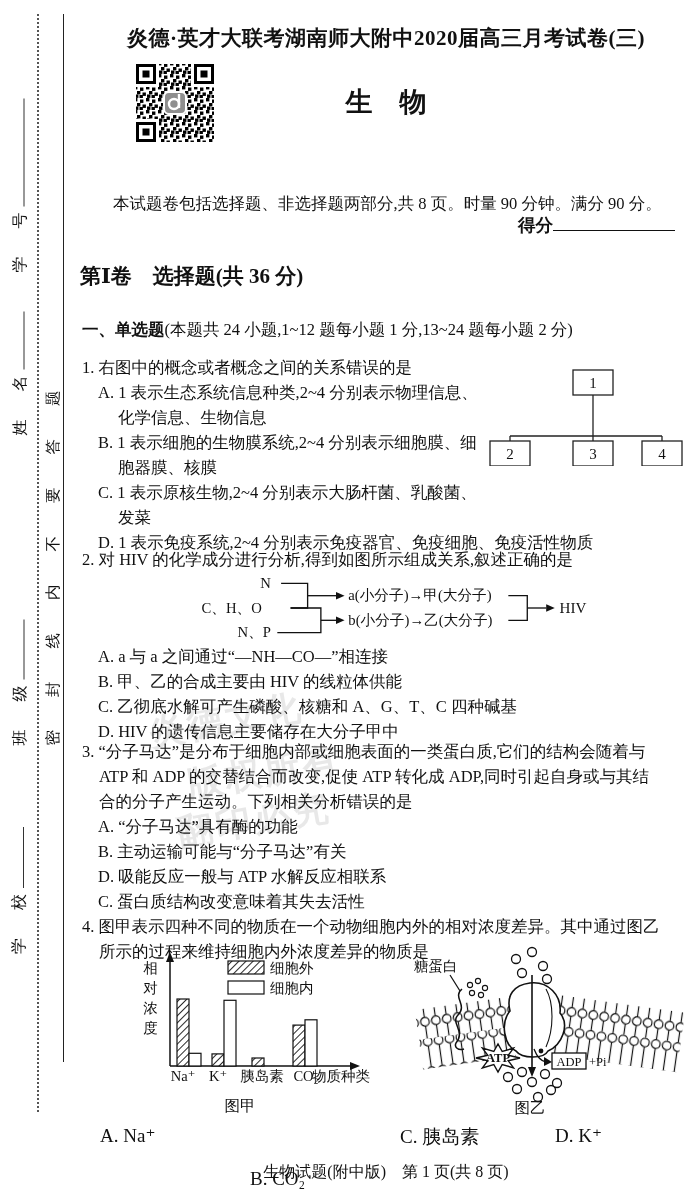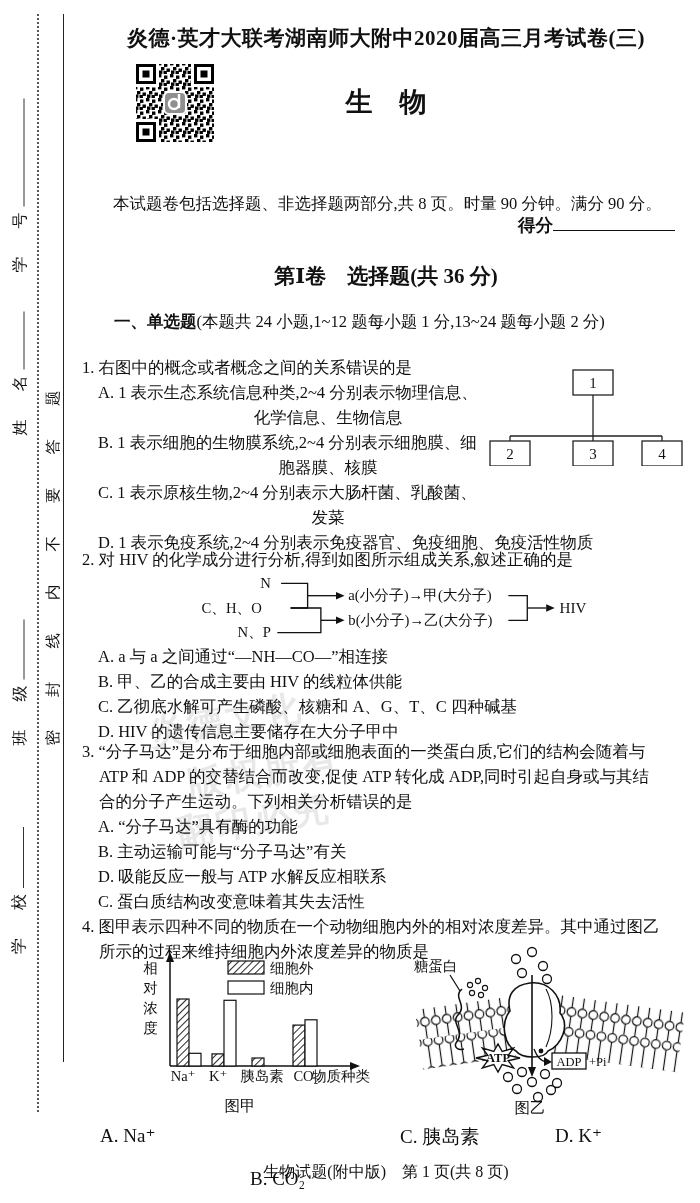--- a/index.html
+++ b/index.html
@@ -22,7 +22,7 @@
   .intro{position:absolute;left:33px;top:193px;font-size:16.5px;white-space:nowrap;}
   .score{position:absolute;left:438px;top:212px;font-size:17.5px;font-weight:bold;}
   .score .score-line{display:inline-block;width:122px;height:1.05em;border-bottom:1.5px solid #111;}
-  .sec-title{position:absolute;left:0;top:262px;width:612px;text-align:center;
+  .sec-title{position:absolute;left:0;top:262px;width:612px;
              font-size:21px;font-weight:bold;}
   .sub-head{position:absolute;left:2px;top:311px;font-size:16.5px;white-space:nowrap;margin-left:32px;}
   .sub-head b{font-weight:bold;}

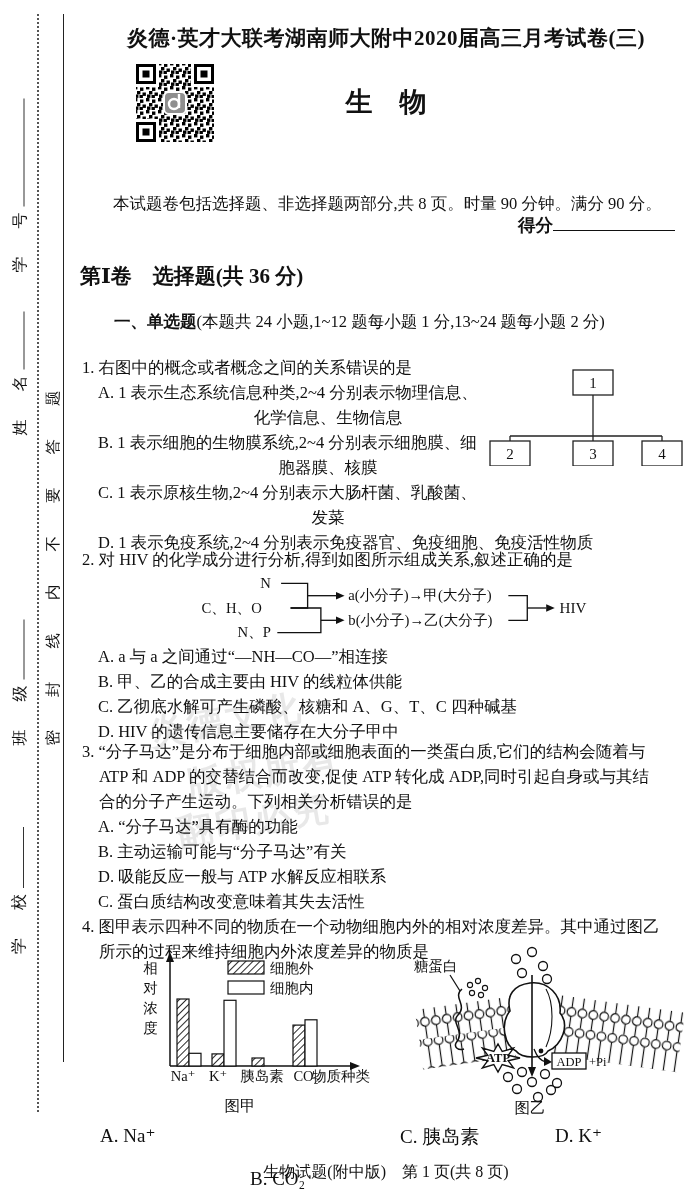--- a/index.html
+++ b/index.html
@@ -24,7 +24,7 @@
   .score .score-line{display:inline-block;width:122px;height:1.05em;border-bottom:1.5px solid #111;}
   .sec-title{position:absolute;left:0;top:262px;width:612px;
              font-size:21px;font-weight:bold;}
-  .sub-head{position:absolute;left:2px;top:311px;font-size:16.5px;white-space:nowrap;margin-left:32px;}
+  .sub-head{position:absolute;left:2px;top:319px;font-size:16.5px;white-space:nowrap;}
   .sub-head b{font-weight:bold;}
   .qblock{position:absolute;left:2px;font-size:16.5px;margin-top:17px;}
   .line{line-height:25px;white-space:nowrap;}

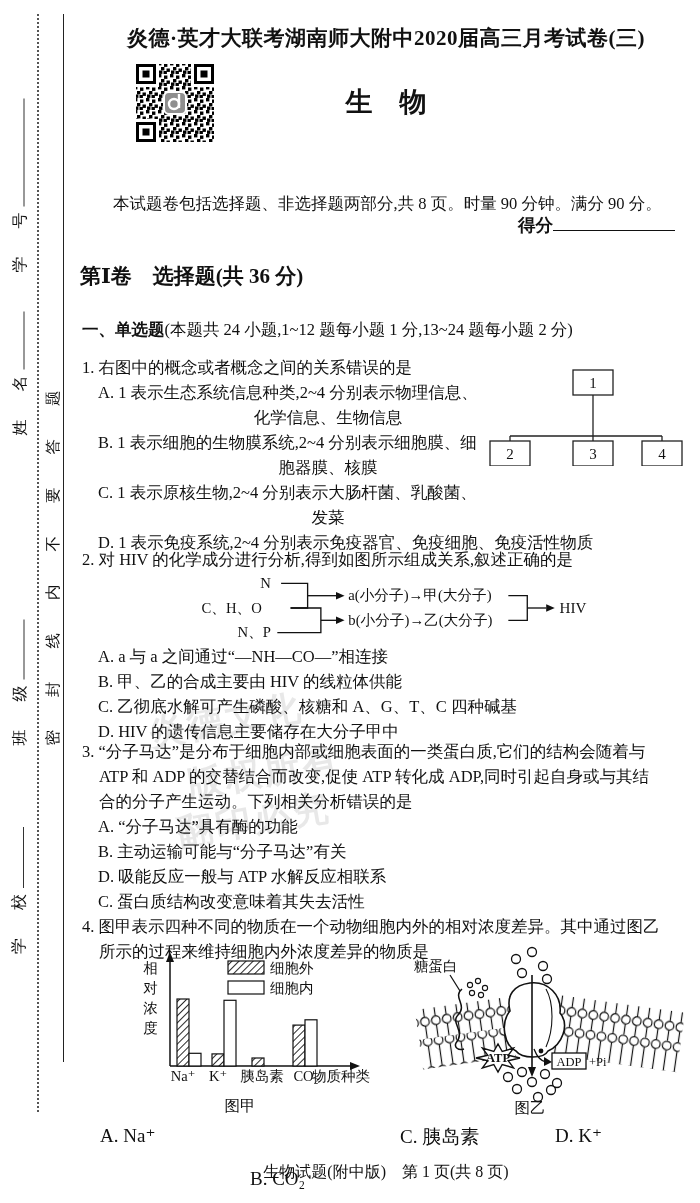--- a/index.html
+++ b/index.html
@@ -29,7 +29,7 @@
   .qblock{position:absolute;left:2px;font-size:16.5px;margin-top:17px;}
   .line{line-height:25px;white-space:nowrap;}
   .opts{padding-left:16px;}
-  .cont{padding-left:20px;text-align:center;}
+  .cont{padding-left:20px;}
   .cont2{padding-left:17px;}
   .q1-svg{position:absolute;left:408px;top:360px;}
   .q2-svg{display:block;margin:0 0 0 112px;}

